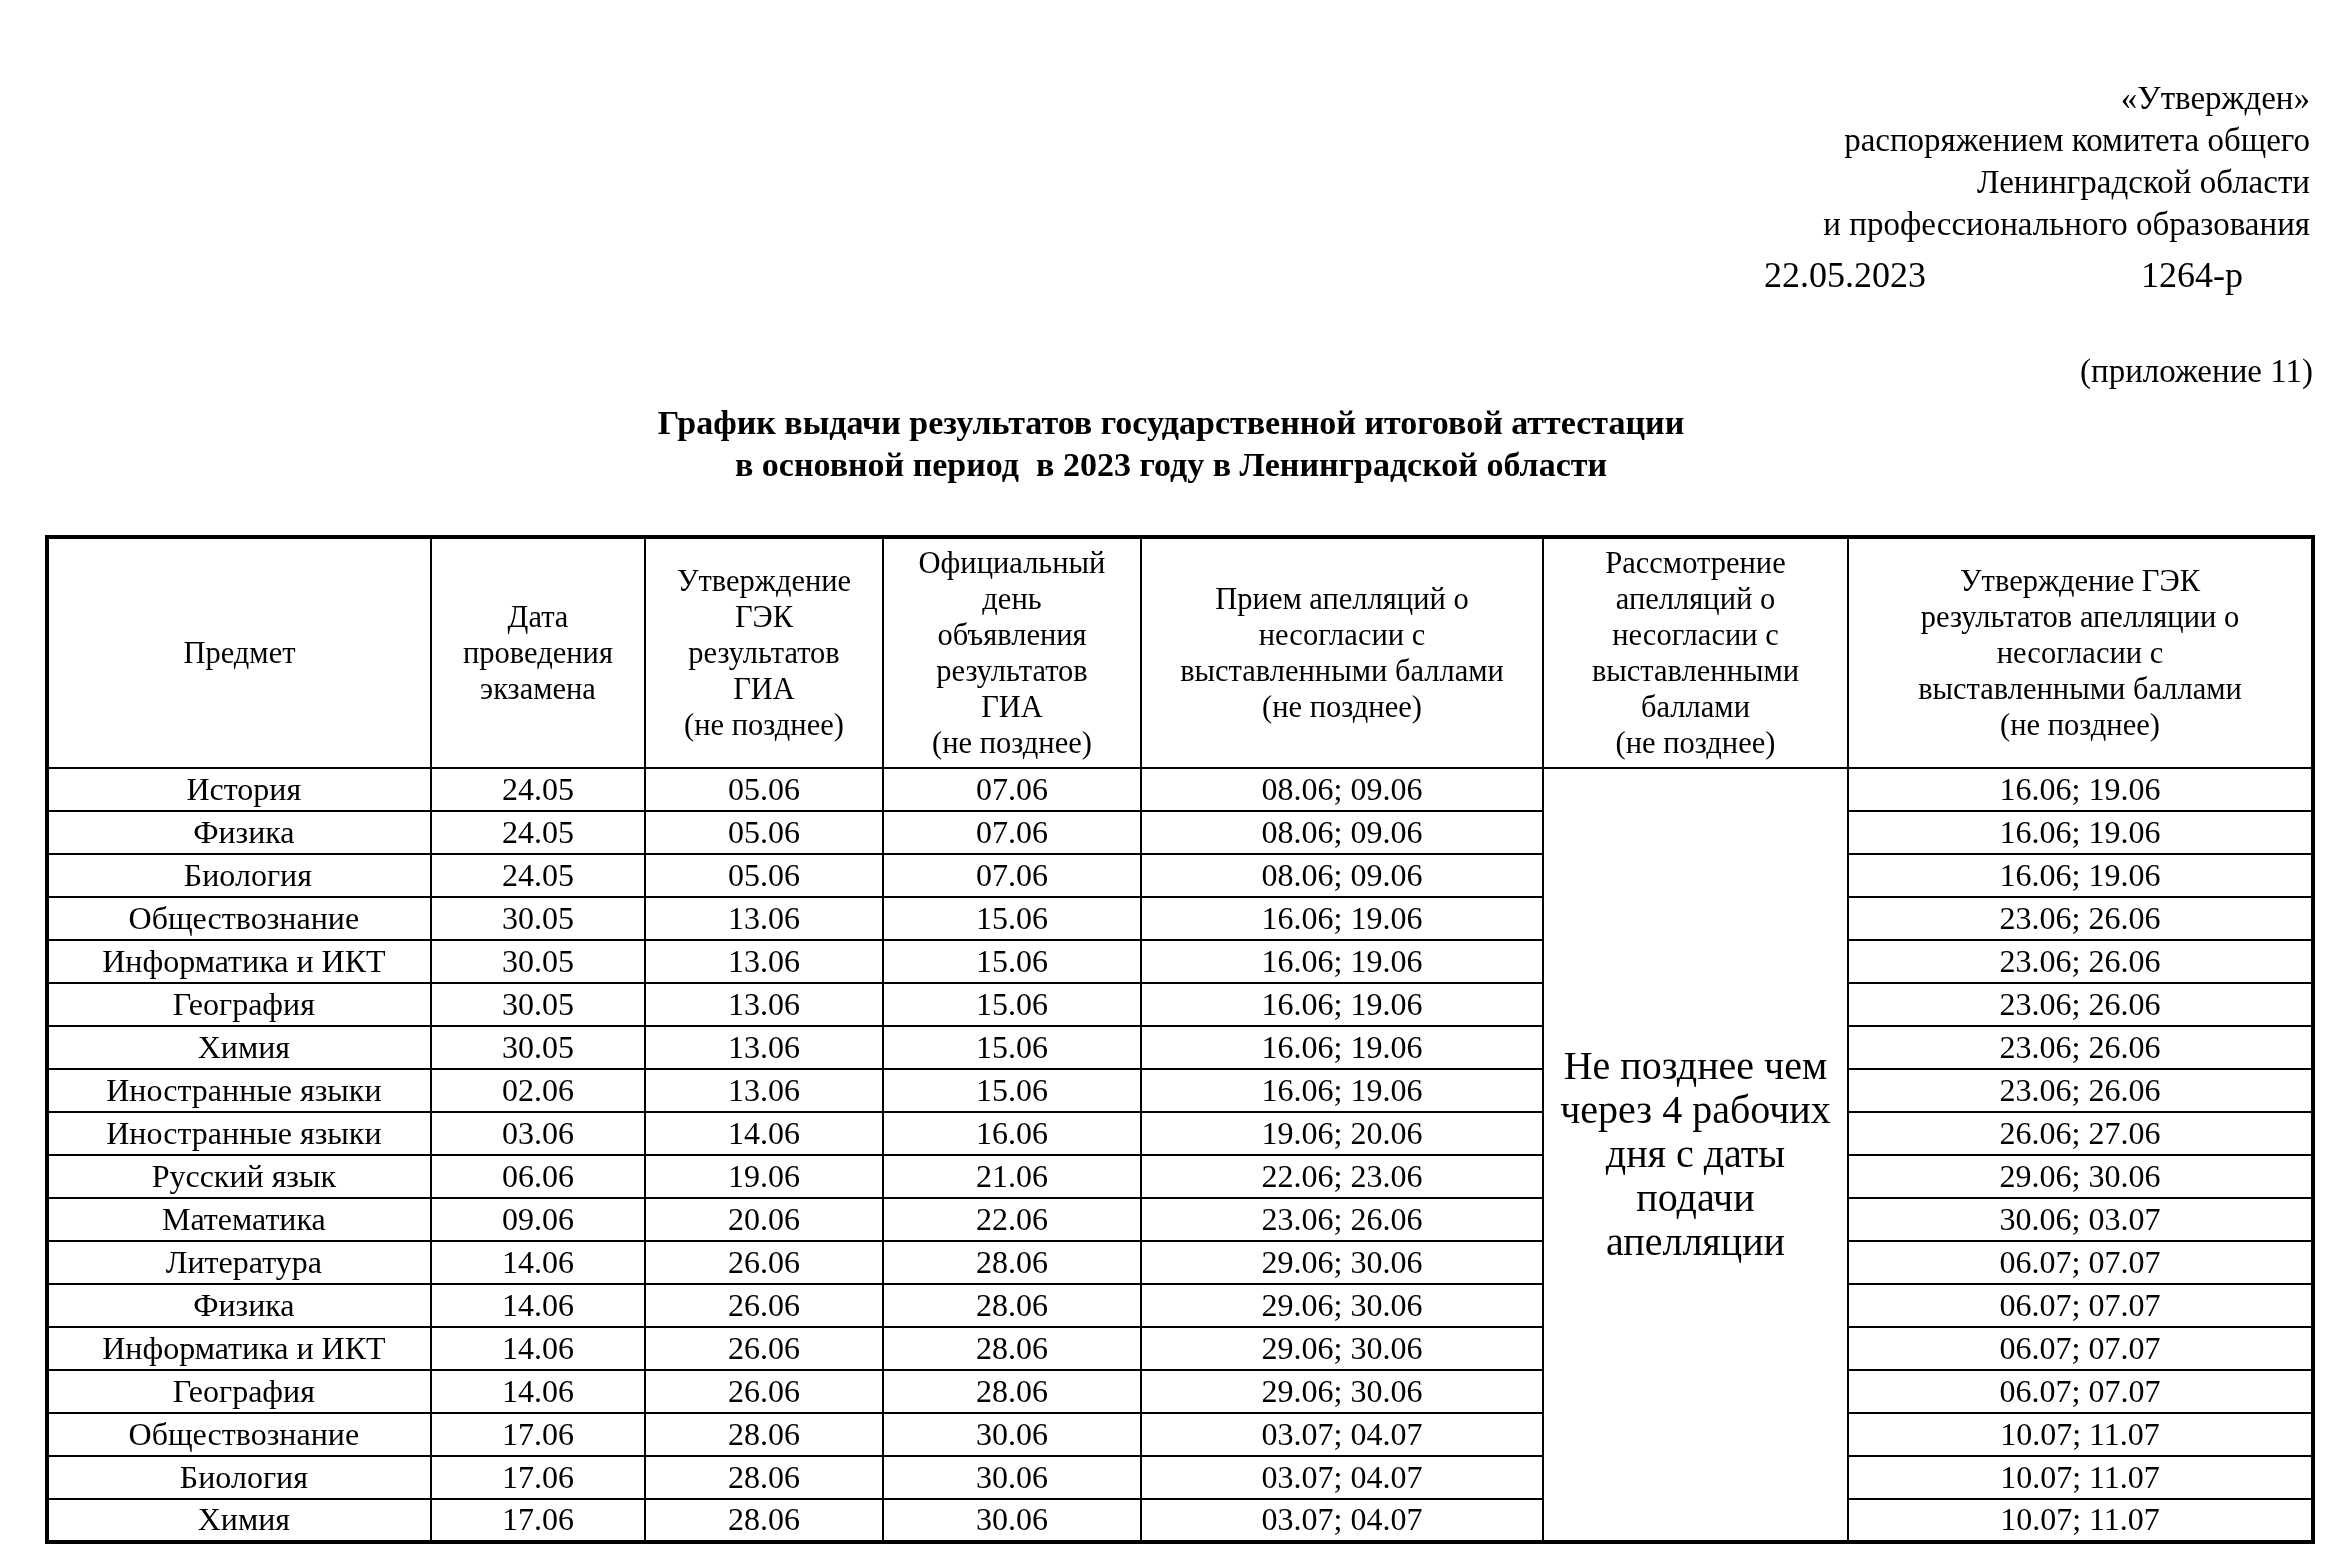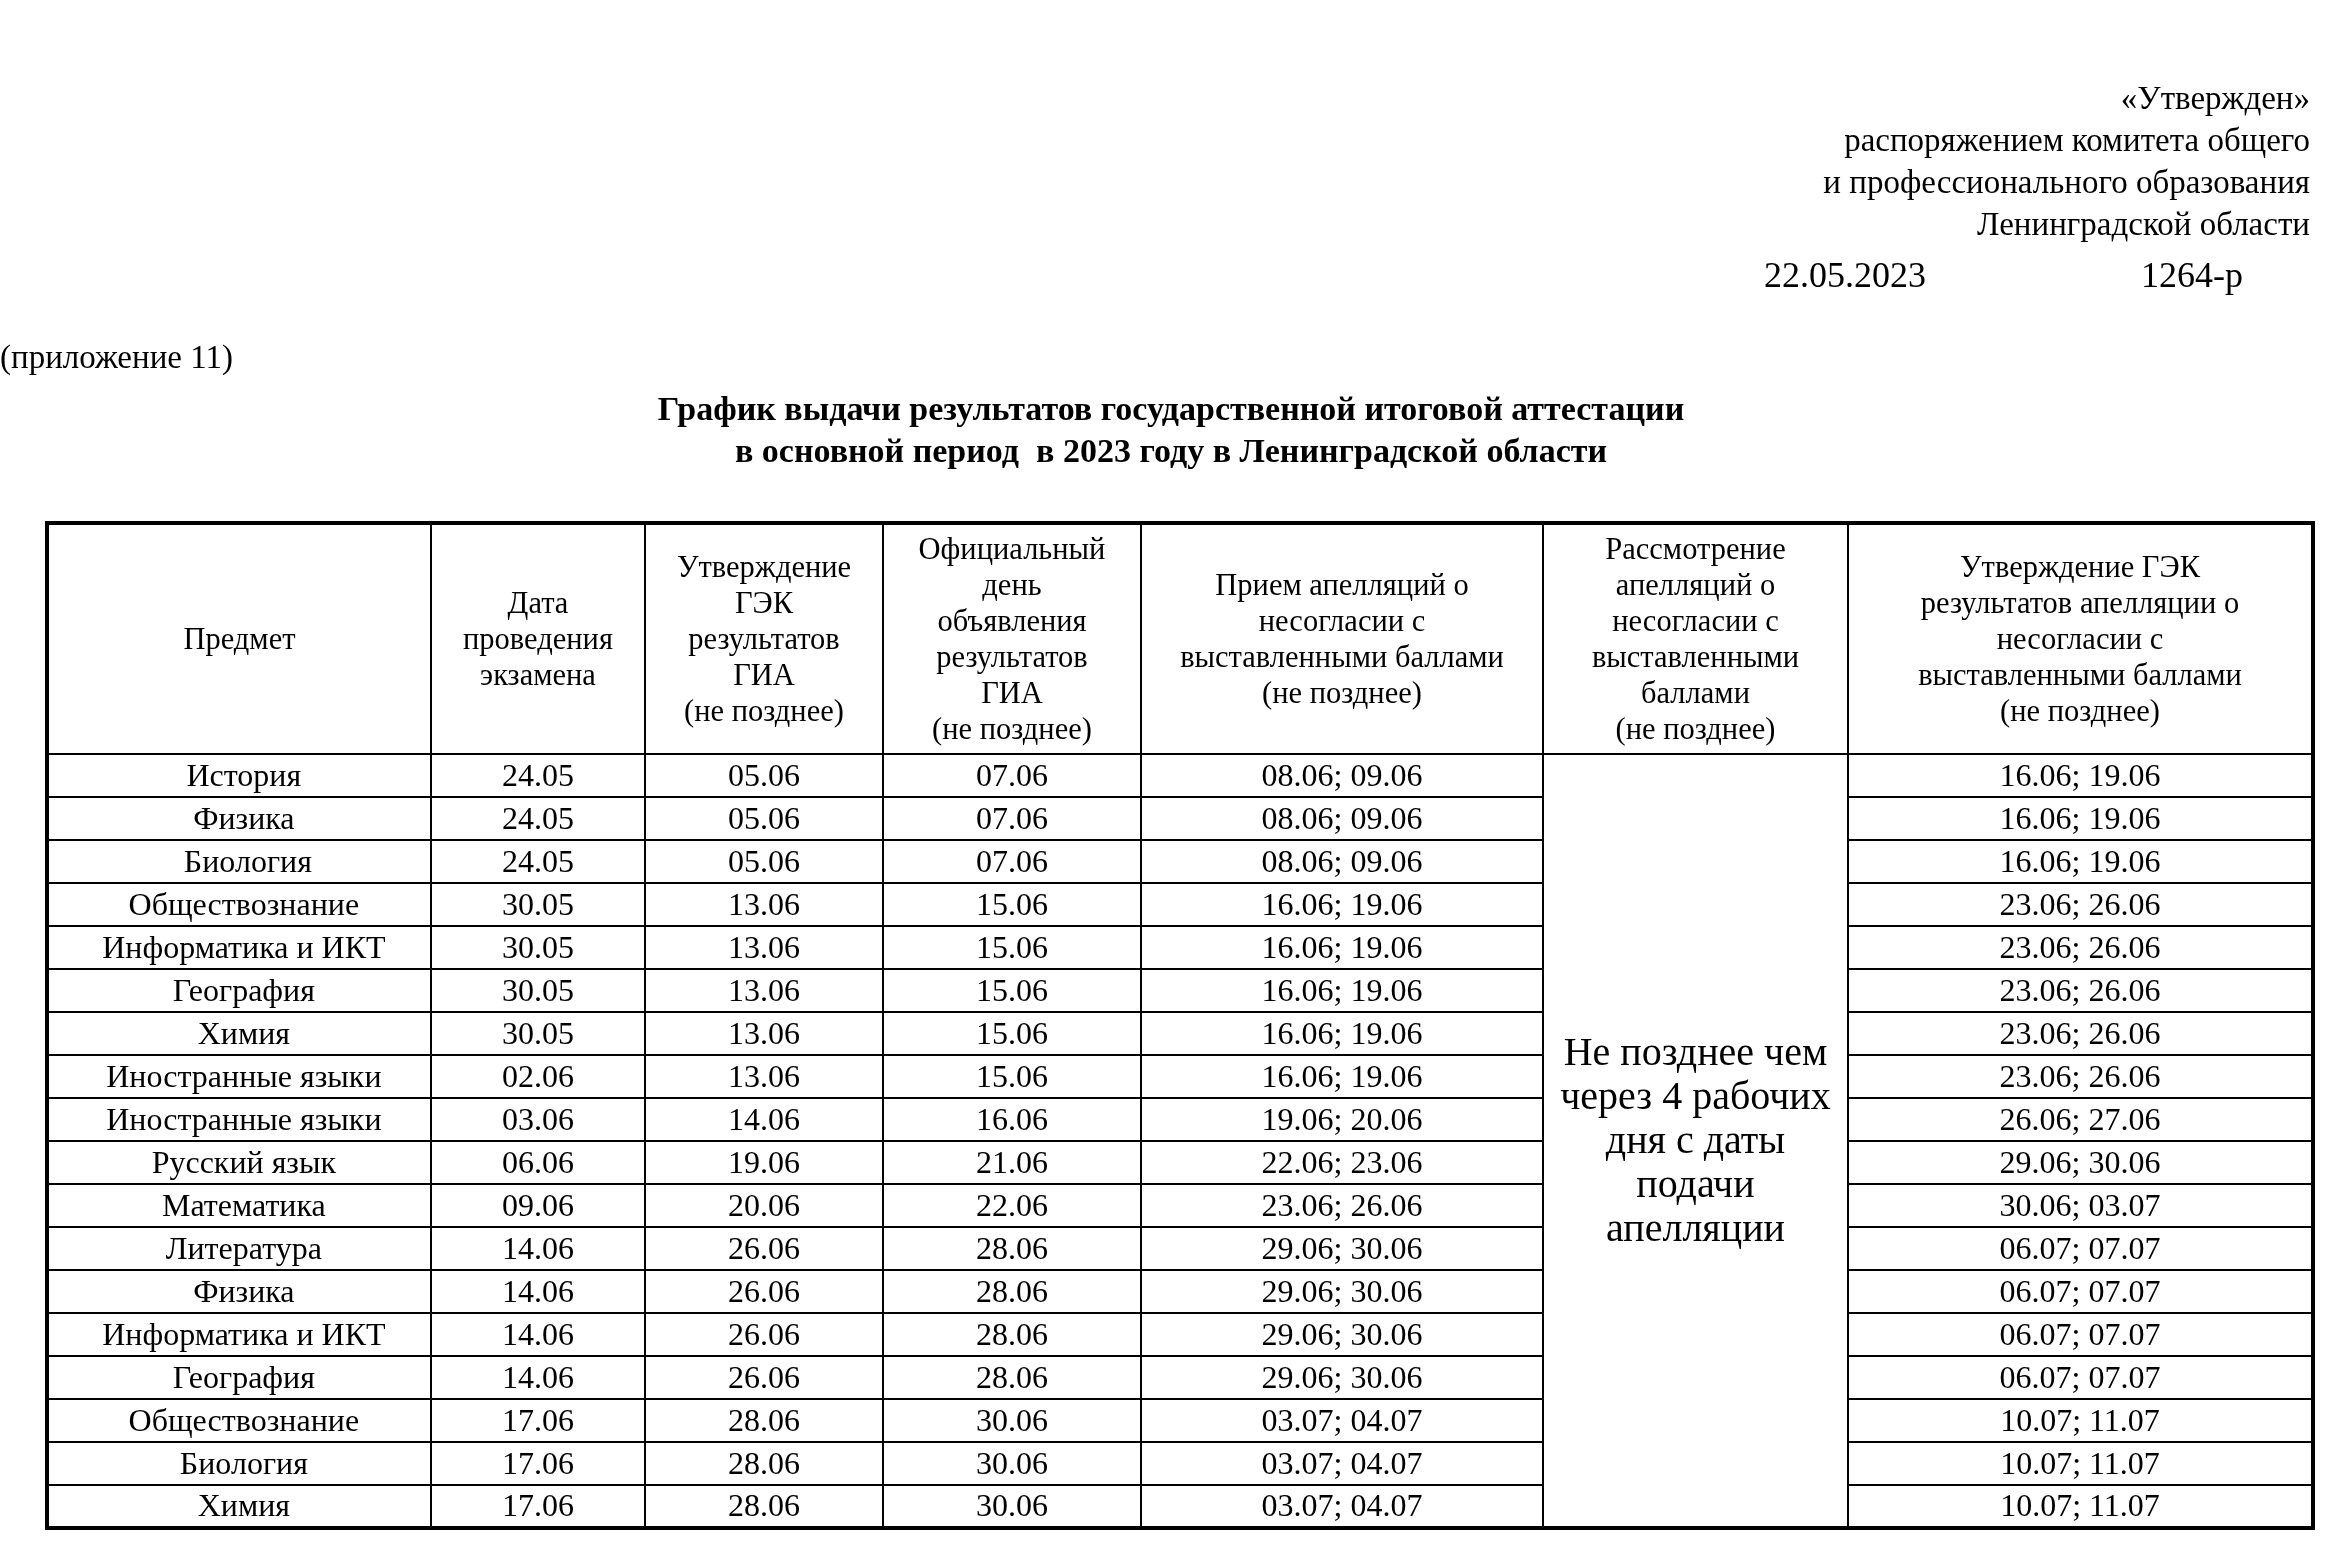--- a/index.html
+++ b/index.html
@@ -87,8 +87,8 @@
 <div class="approval">
   <div>«Утвержден»</div>
   <div>распоряжением комитета общего</div>
+  <div>Ленинградской области</div>
   <div>и профессионального образования</div>
-  <div>Ленинградской области</div>
   <div class="date-line">
     <span>22.05.2023</span>
     <span>1264-р</span>

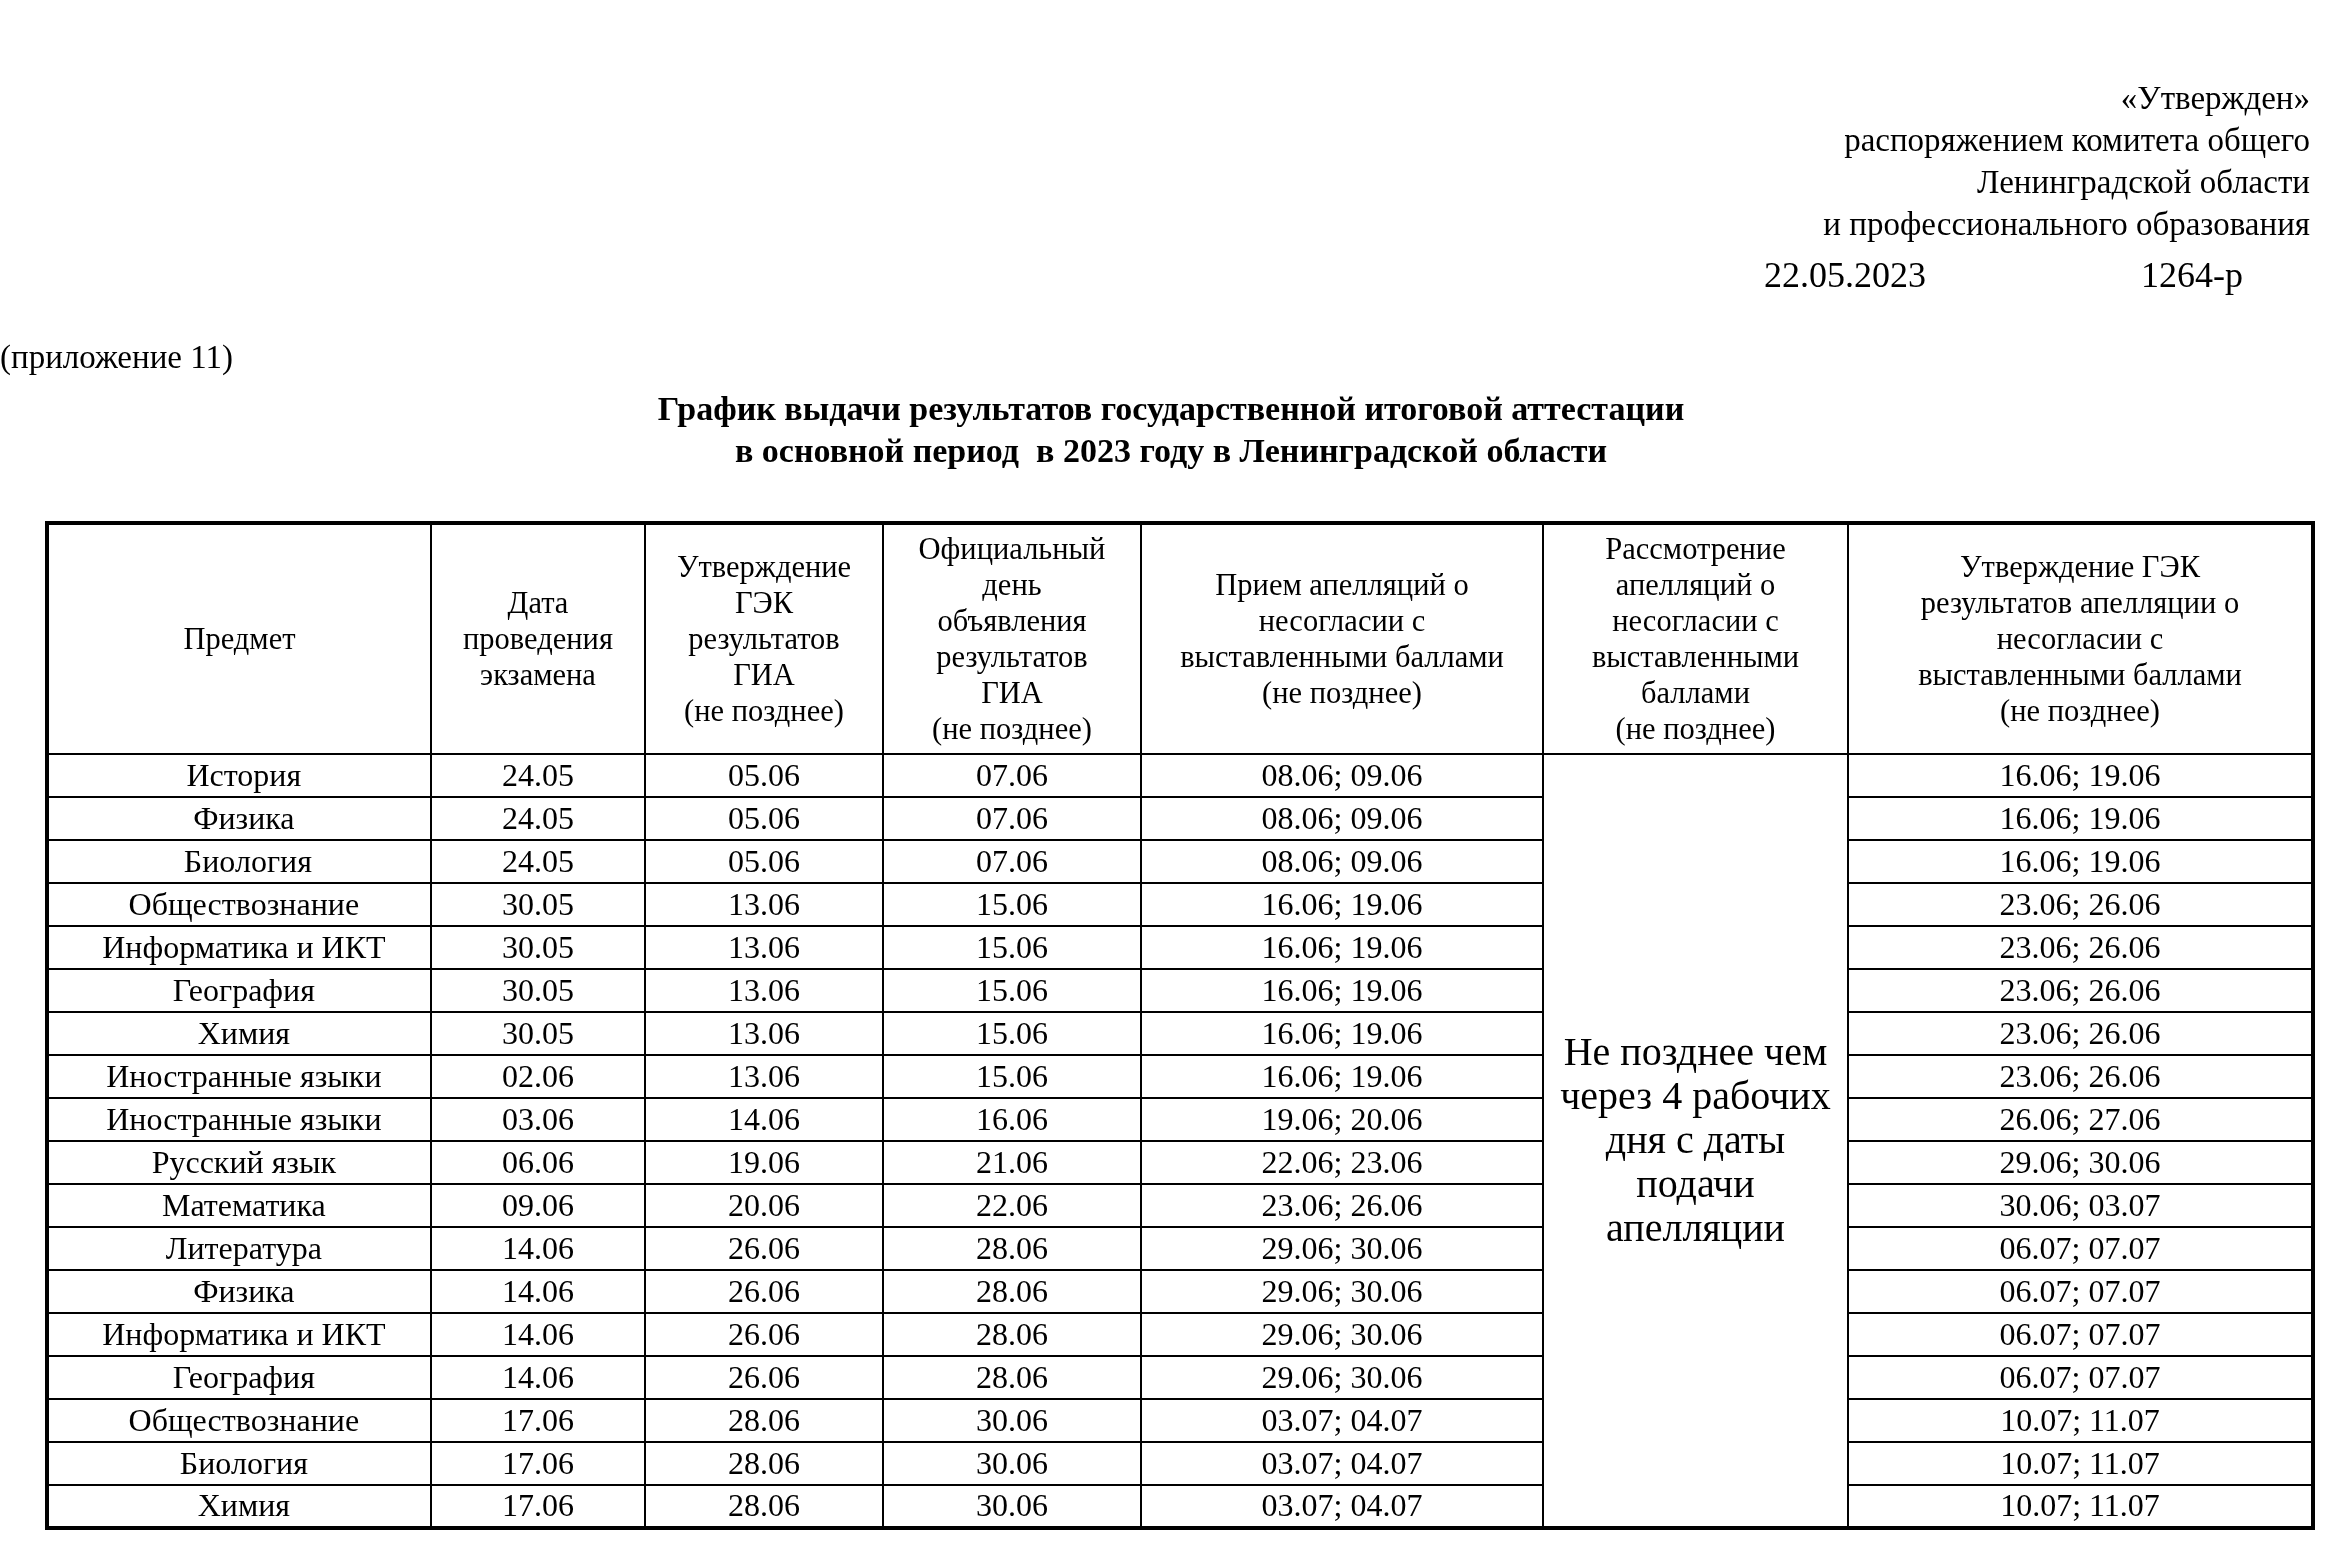--- a/index.html
+++ b/index.html
@@ -28,11 +28,11 @@
     line-height: 42px;
   }
   .annex {
-    text-align: left;
+    text-align: right;
     padding-right: 29px;
     font-size: 33px;
     line-height: 41px;
-    margin-top: 41px;
+    margin-top: 55px;
   }
   .title {
     text-align: center;

